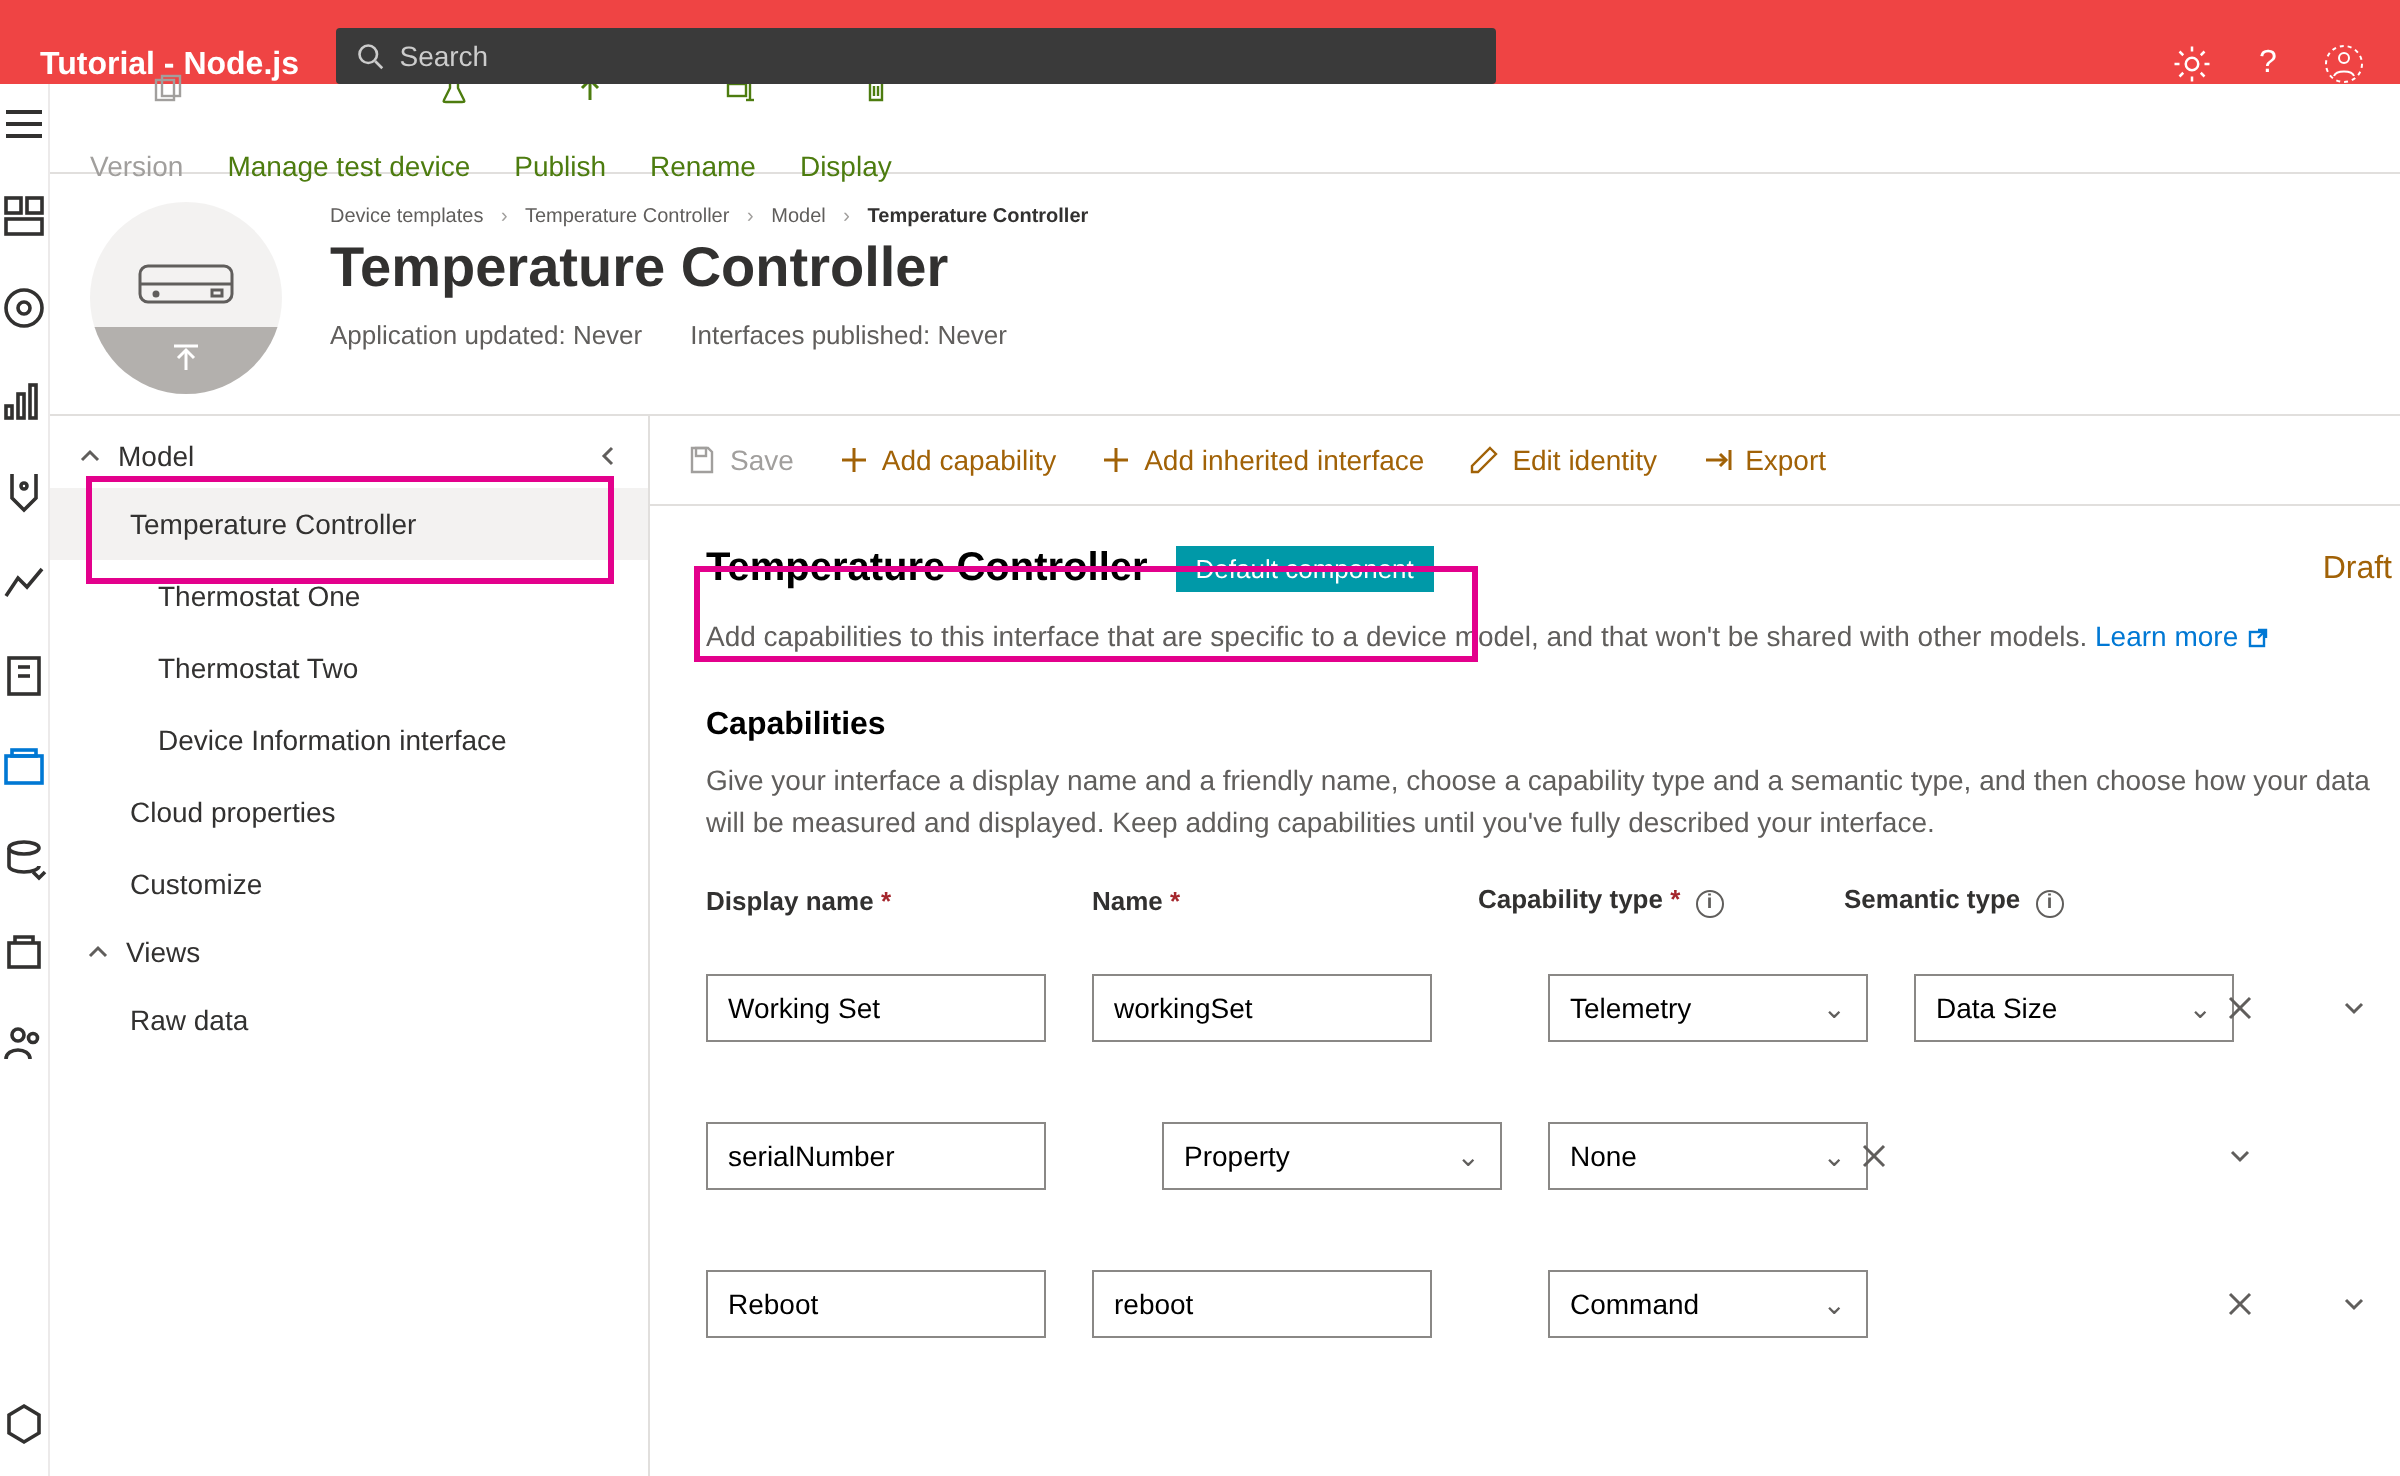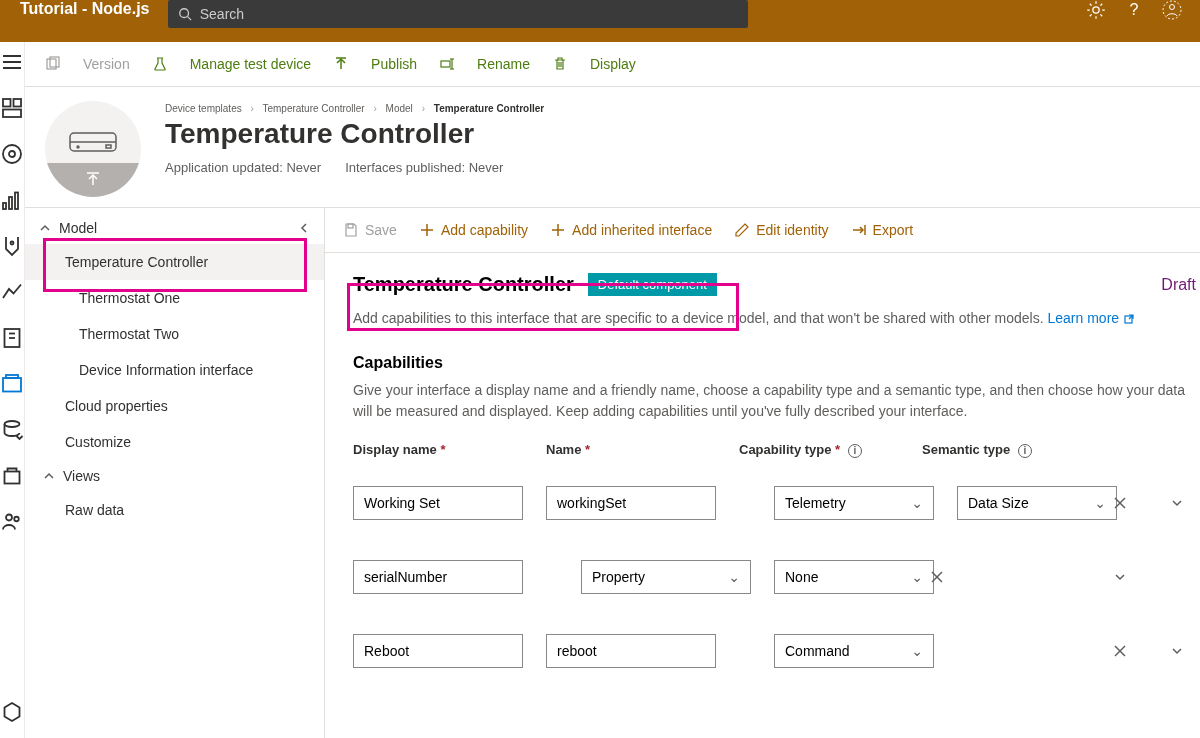--- a/index.html
+++ b/index.html
@@ -6,7 +6,7 @@
 body { width: 1200px; height: 738px; overflow: hidden; background: #fff; }
 
 
-.topbar { height: 42px; background: #a16207; color: #fff; display: flex; align-items: flex-start; padding: 0 12px; }
+.topbar { height: 42px; background: #ef4444; color: #fff; display: flex; align-items: flex-end; padding: 0 12px; }
 .topbar-title { font-size: 16px; font-weight: 600; margin-left: 8px; }
 .search-box { margin-left: auto; margin-right: auto; position: relative; left: -160px; width: 580px; height: 28px; background: #3a3a3a; border-radius: 2px; display: flex; align-items: center; padding: 0 10px; color: #ccc; font-size: 14px; }
 .search-box svg { width: 14px; height: 14px; margin-right: 8px; }

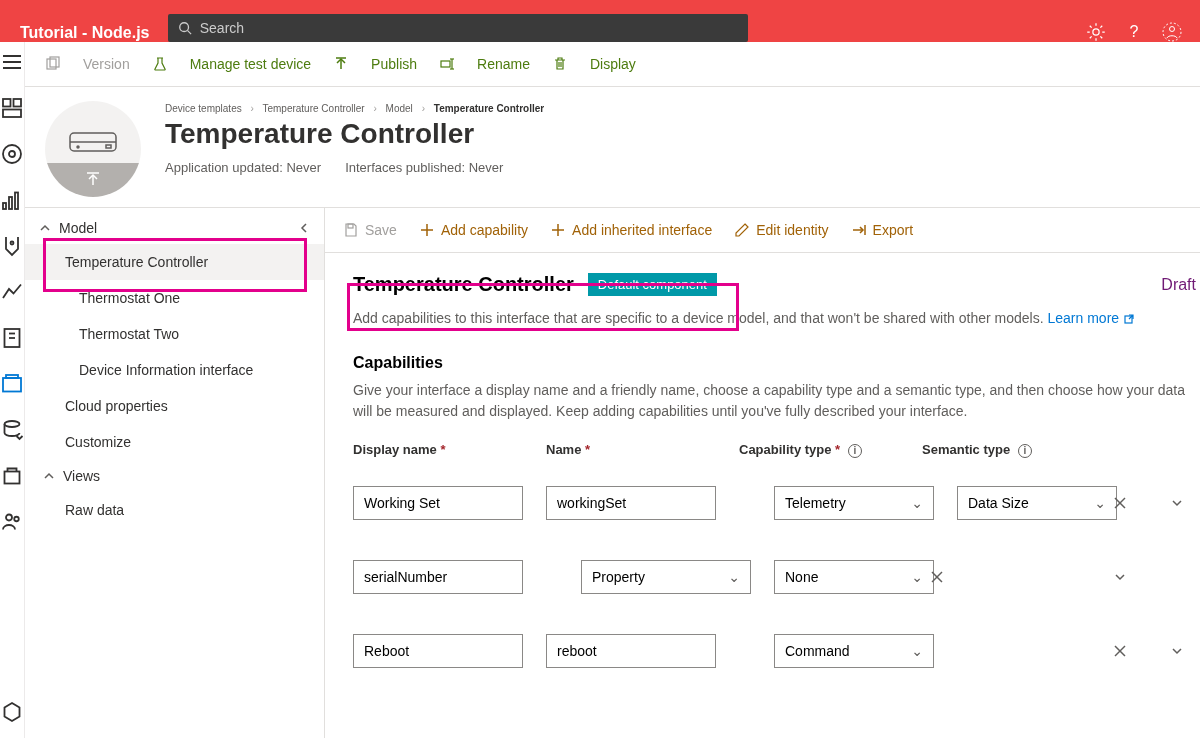--- a/index.html
+++ b/index.html
@@ -25,7 +25,7 @@
 
 
 .cmdbar { height: 45px; border-bottom: 1px solid #e1dfdd; display: flex; align-items: center; padding: 0 20px; gap: 22px; font-size: 14px; color: #323130; }
-.cmdbar .cmd { display: flex; align-items: center; gap: 22px; cursor: pointer; }
+.cmdbar .cmd { display: flex; align-items: flex-end; gap: 22px; cursor: pointer; flex-direction: column; }
 .cmdbar .cmd.disabled { color: #a19f9d; cursor: default; }
 .cmdbar .cmd.blue { color: #4d7c0f; }
 .cmdbar svg { width: 16px; height: 16px; }

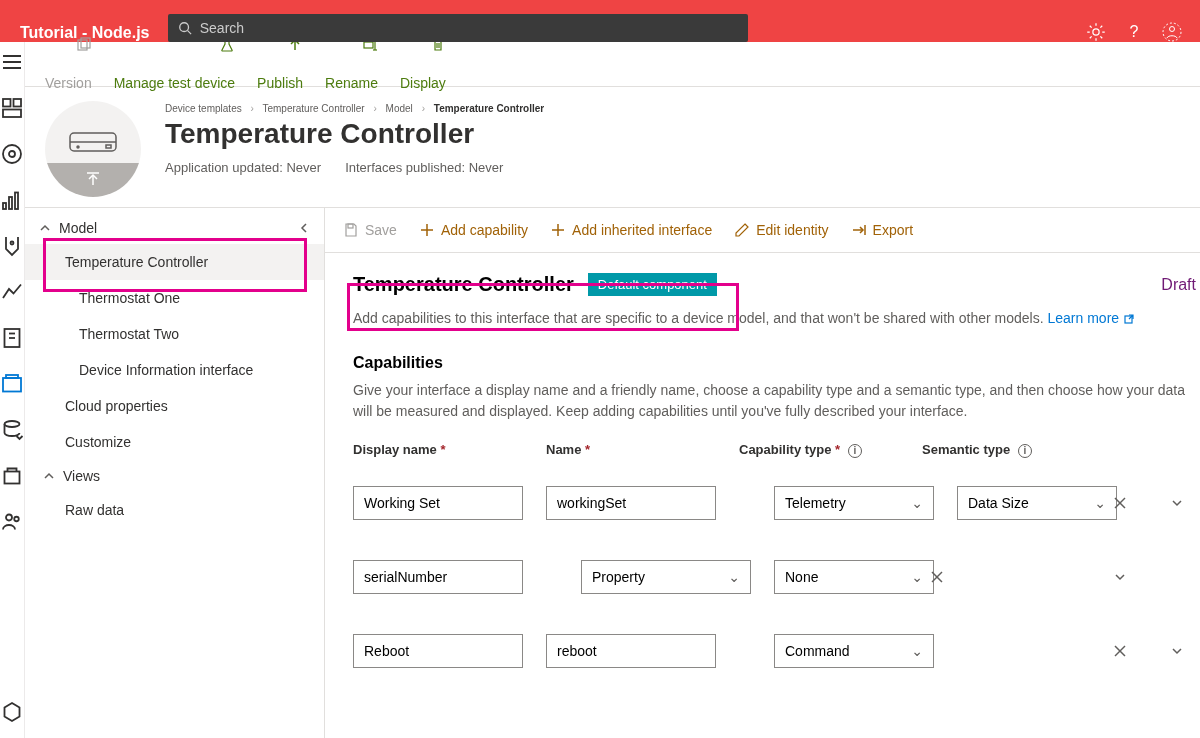--- a/index.html
+++ b/index.html
@@ -61,7 +61,7 @@
 .section-title-row { display:flex; align-items:center; gap:14px; margin-bottom: 14px; position:relative; }
 .section-title { font-size: 20px; font-weight:600; }
 .badge { background:#0099a8; color:#fff; font-size:13px; padding: 4px 10px; }
-.status { margin-left:auto; color:#701a75; font-size:16px; }
+.status { margin-left:auto; color:#a16207; font-size:16px; }
 .desc { font-size:14px; color:#605e5c; margin-bottom: 28px; }
 .desc a { color:#0078d4; text-decoration:none; }
 .caps-title { font-size:16px; font-weight:600; margin-bottom:8px; }

